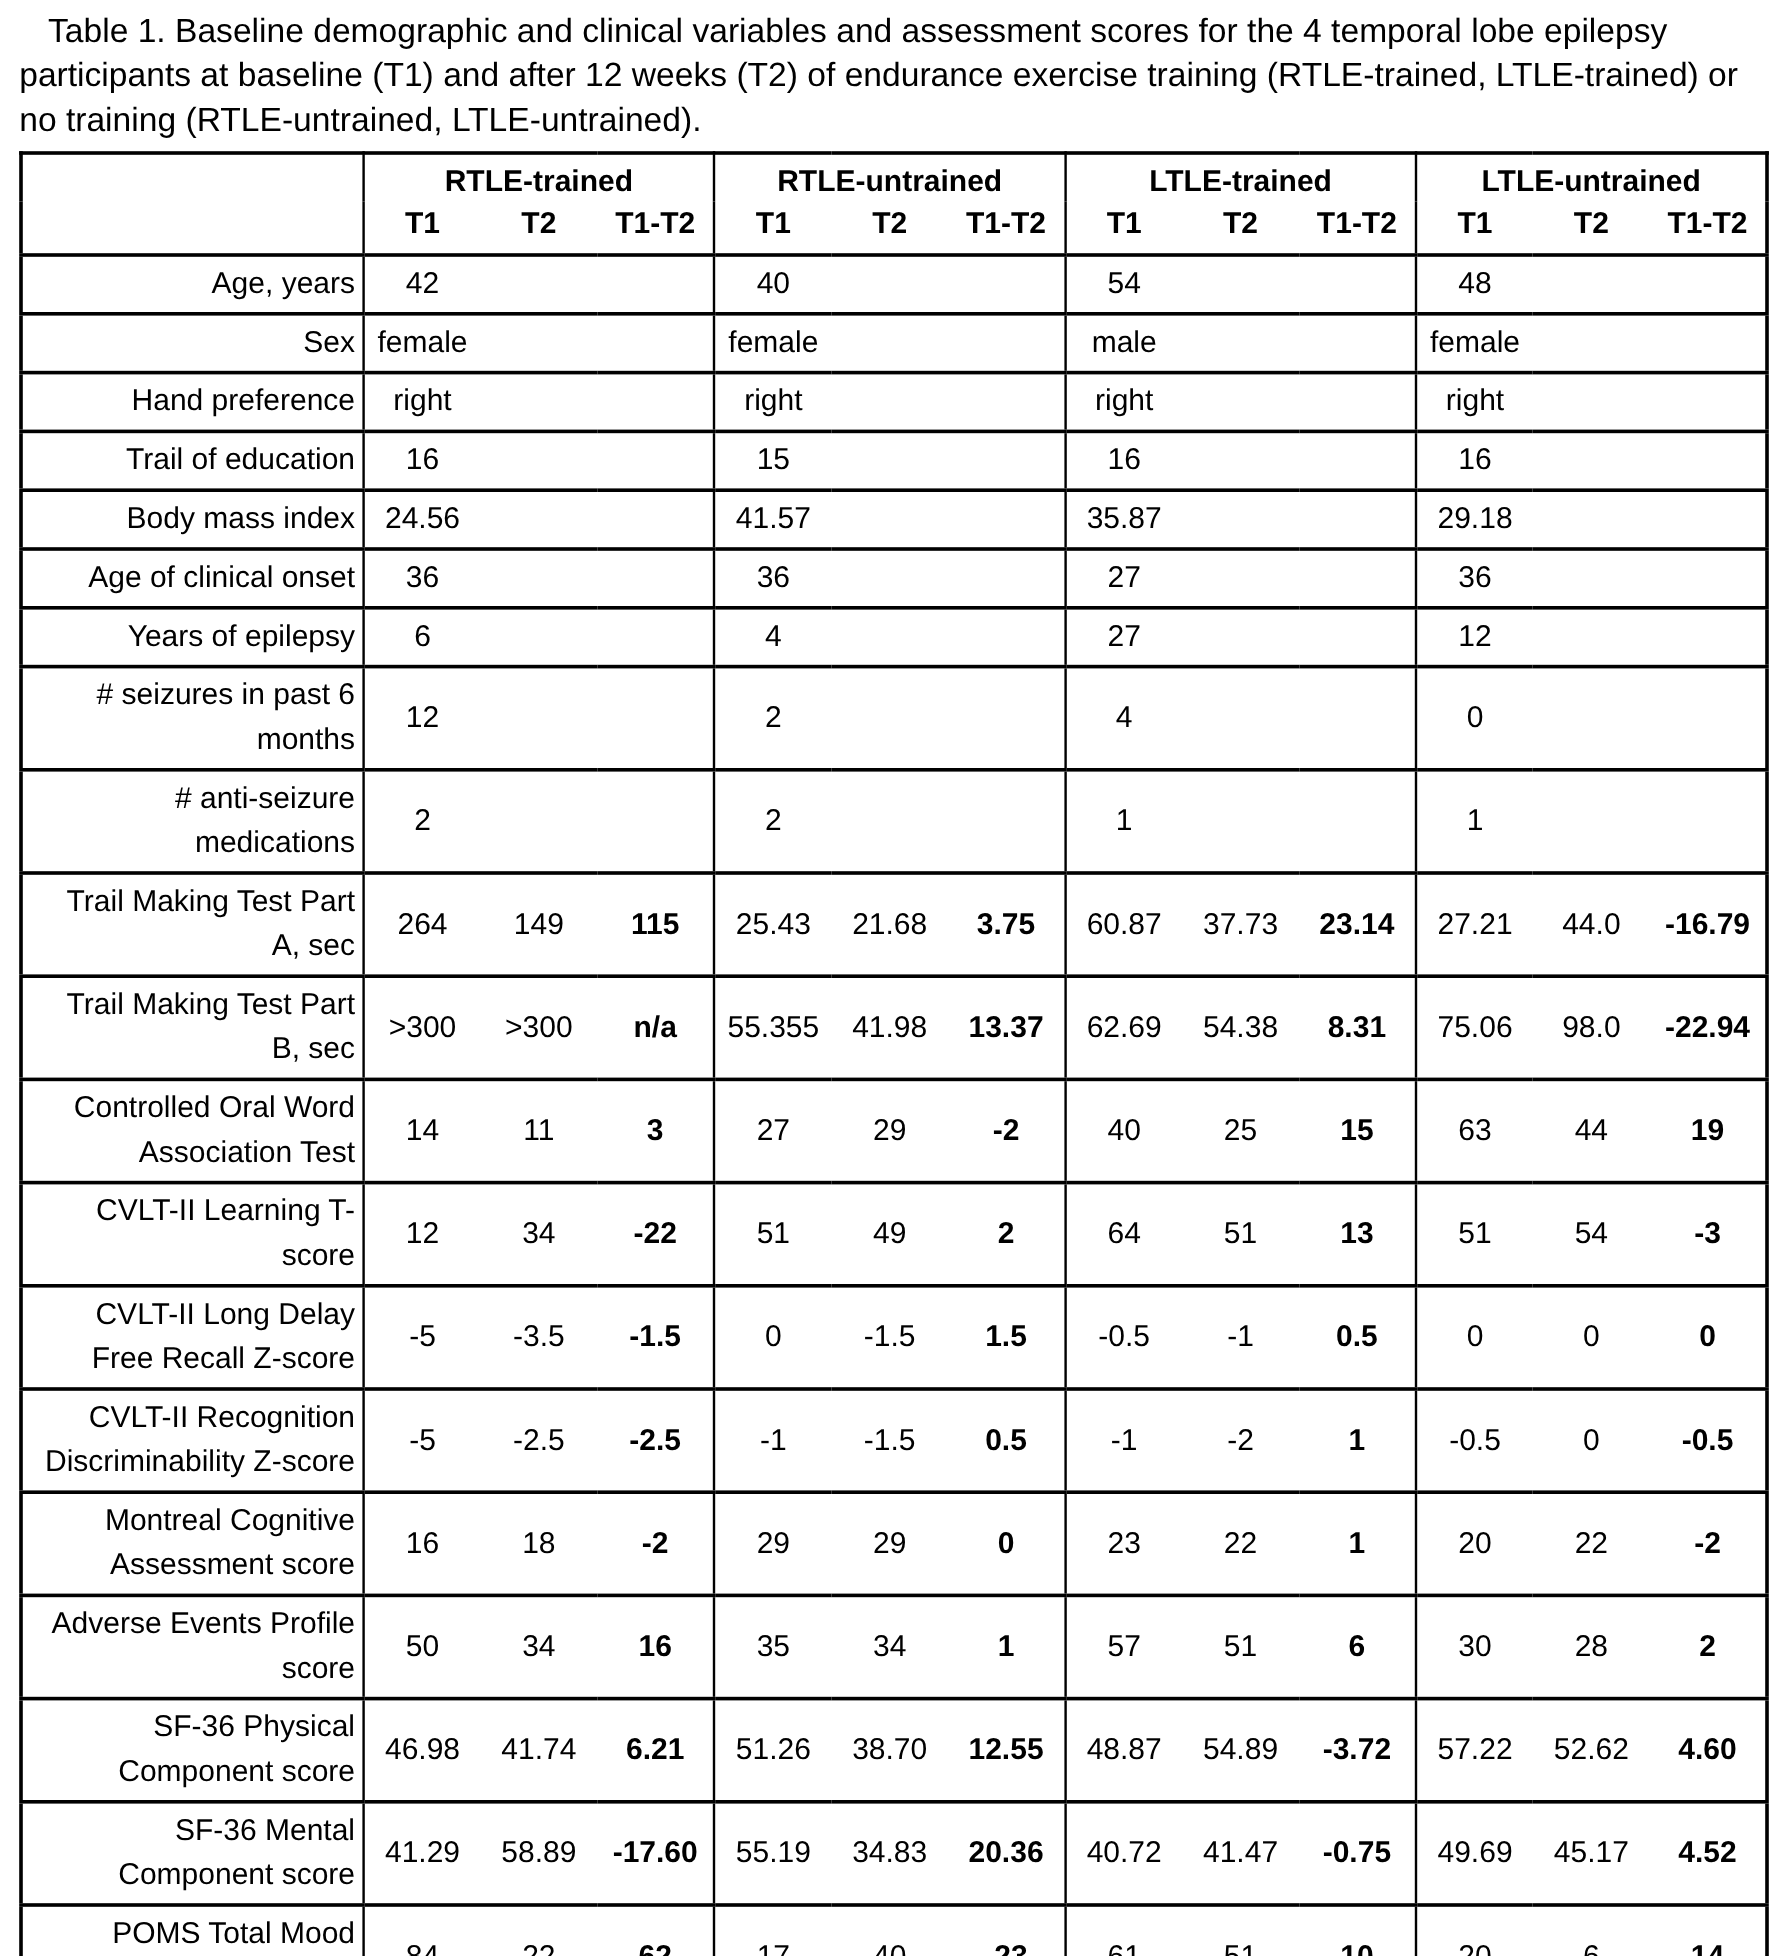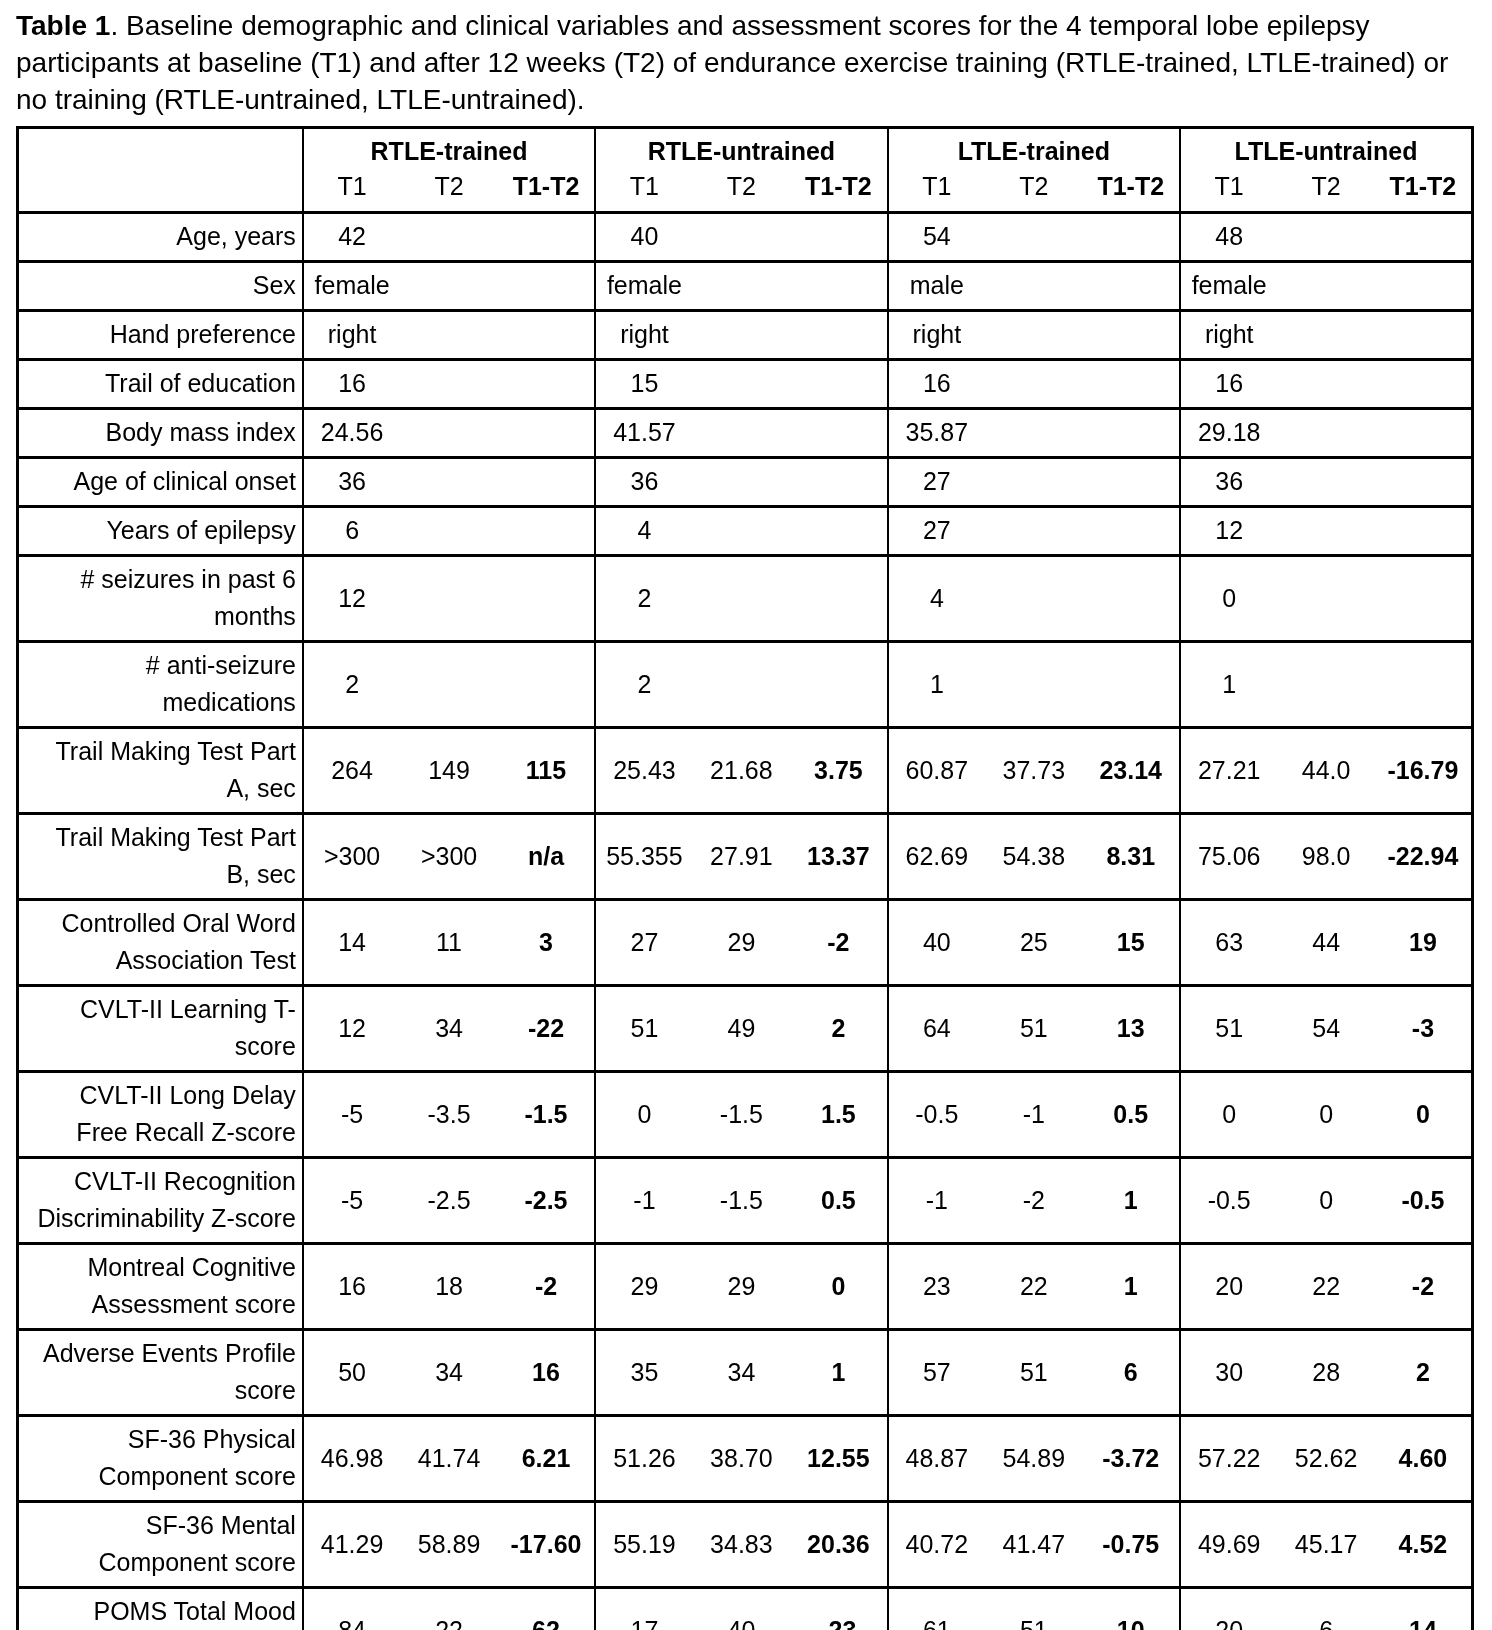--- a/index.html
+++ b/index.html
@@ -12,7 +12,7 @@
   .title{
     font-size:28px;line-height:1.32;margin:0 0 7px 0;
   }
-  .title .ttl-label{font-weight:bold;}
+  .title .ttl-label{font-weight:normal;margin-left:24px;}
   table{
     border-collapse:collapse;
     border:3px solid #000;

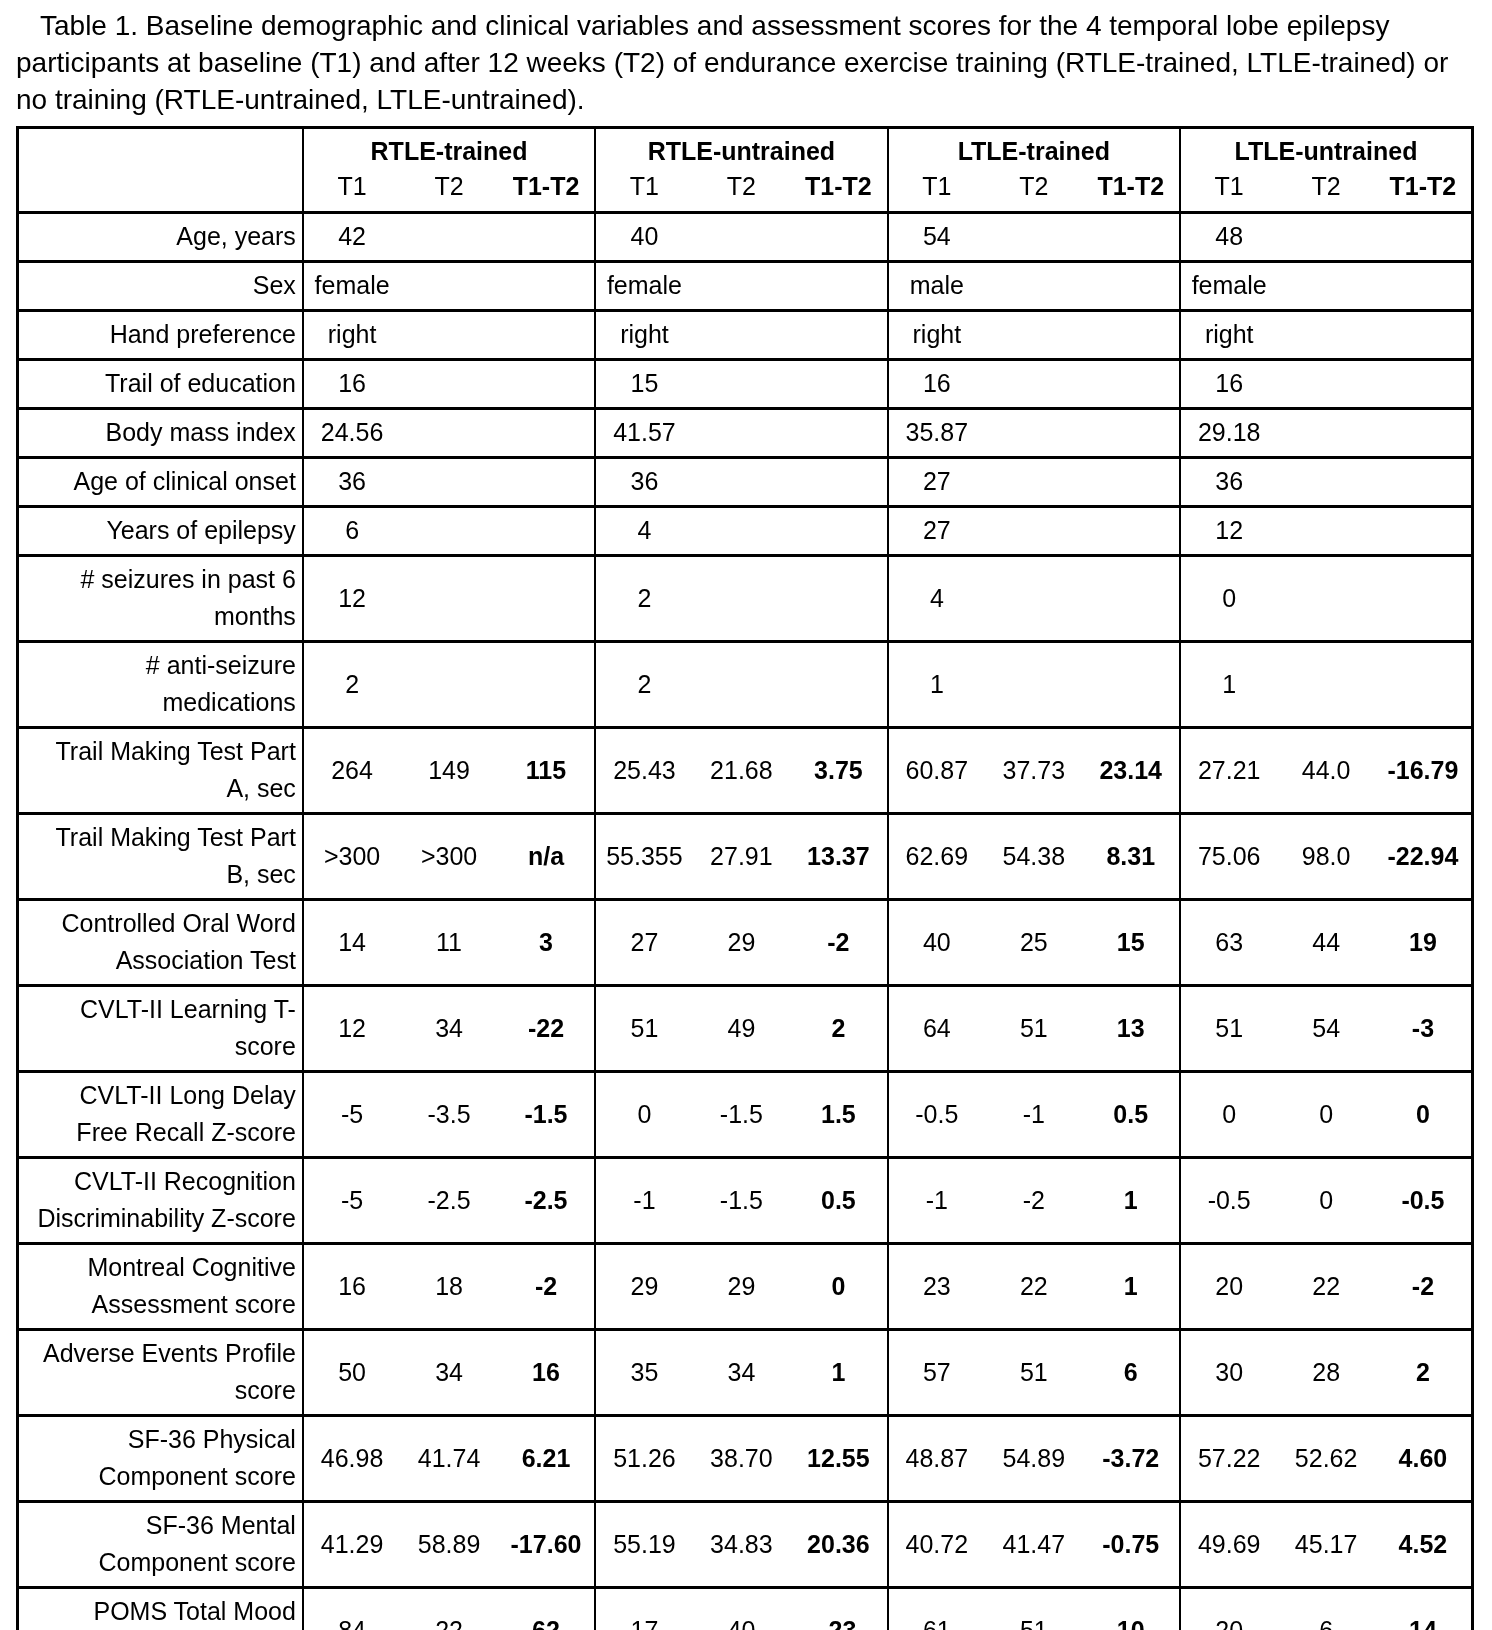--- a/index.html
+++ b/index.html
@@ -26,7 +26,7 @@
     padding:0;
   }
   thead tr.groups th{padding-top:8px;padding-bottom:2px;}
-  thead tr.subs th{padding-bottom:10px;padding-top:4px;font-weight:normal;}
+  thead tr.subs th{padding-bottom:10px;padding-top:4px;font-weight:bold;}
   thead tr.subs th.diff{font-weight:bold;margin-top:17px;}
   tbody td{
     border-top:3px solid #000;

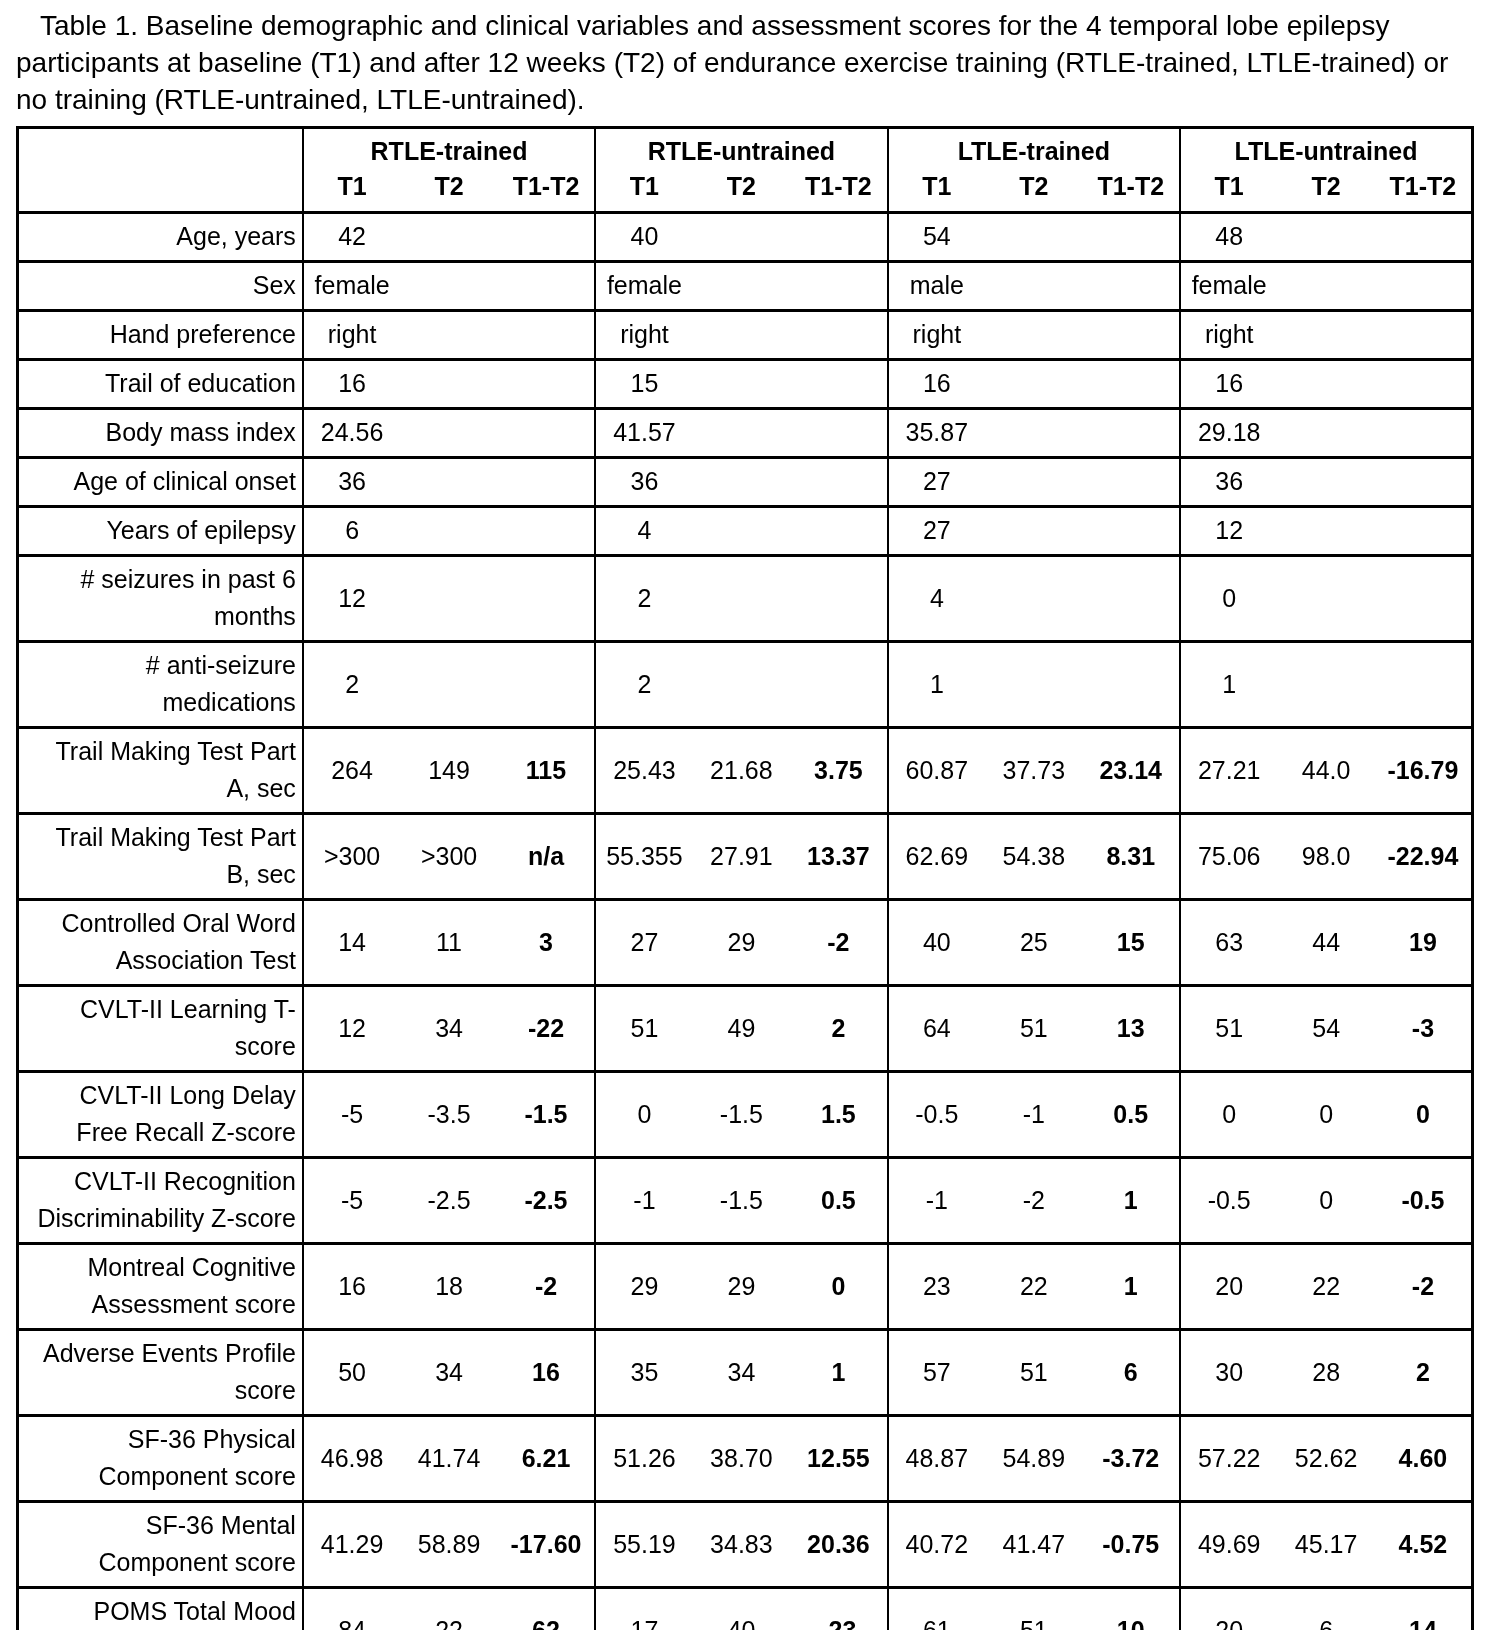--- a/index.html
+++ b/index.html
@@ -249,7 +249,7 @@
           <td class="">&gt;300</td>
           <td class="diff">n/a</td>
           <td class="gstart ">55.355</td>
-          <td class="">27.91</td>
+          <td class="">41.98</td>
           <td class="diff">13.37</td>
           <td class="gstart ">62.69</td>
           <td class="">54.38</td>

